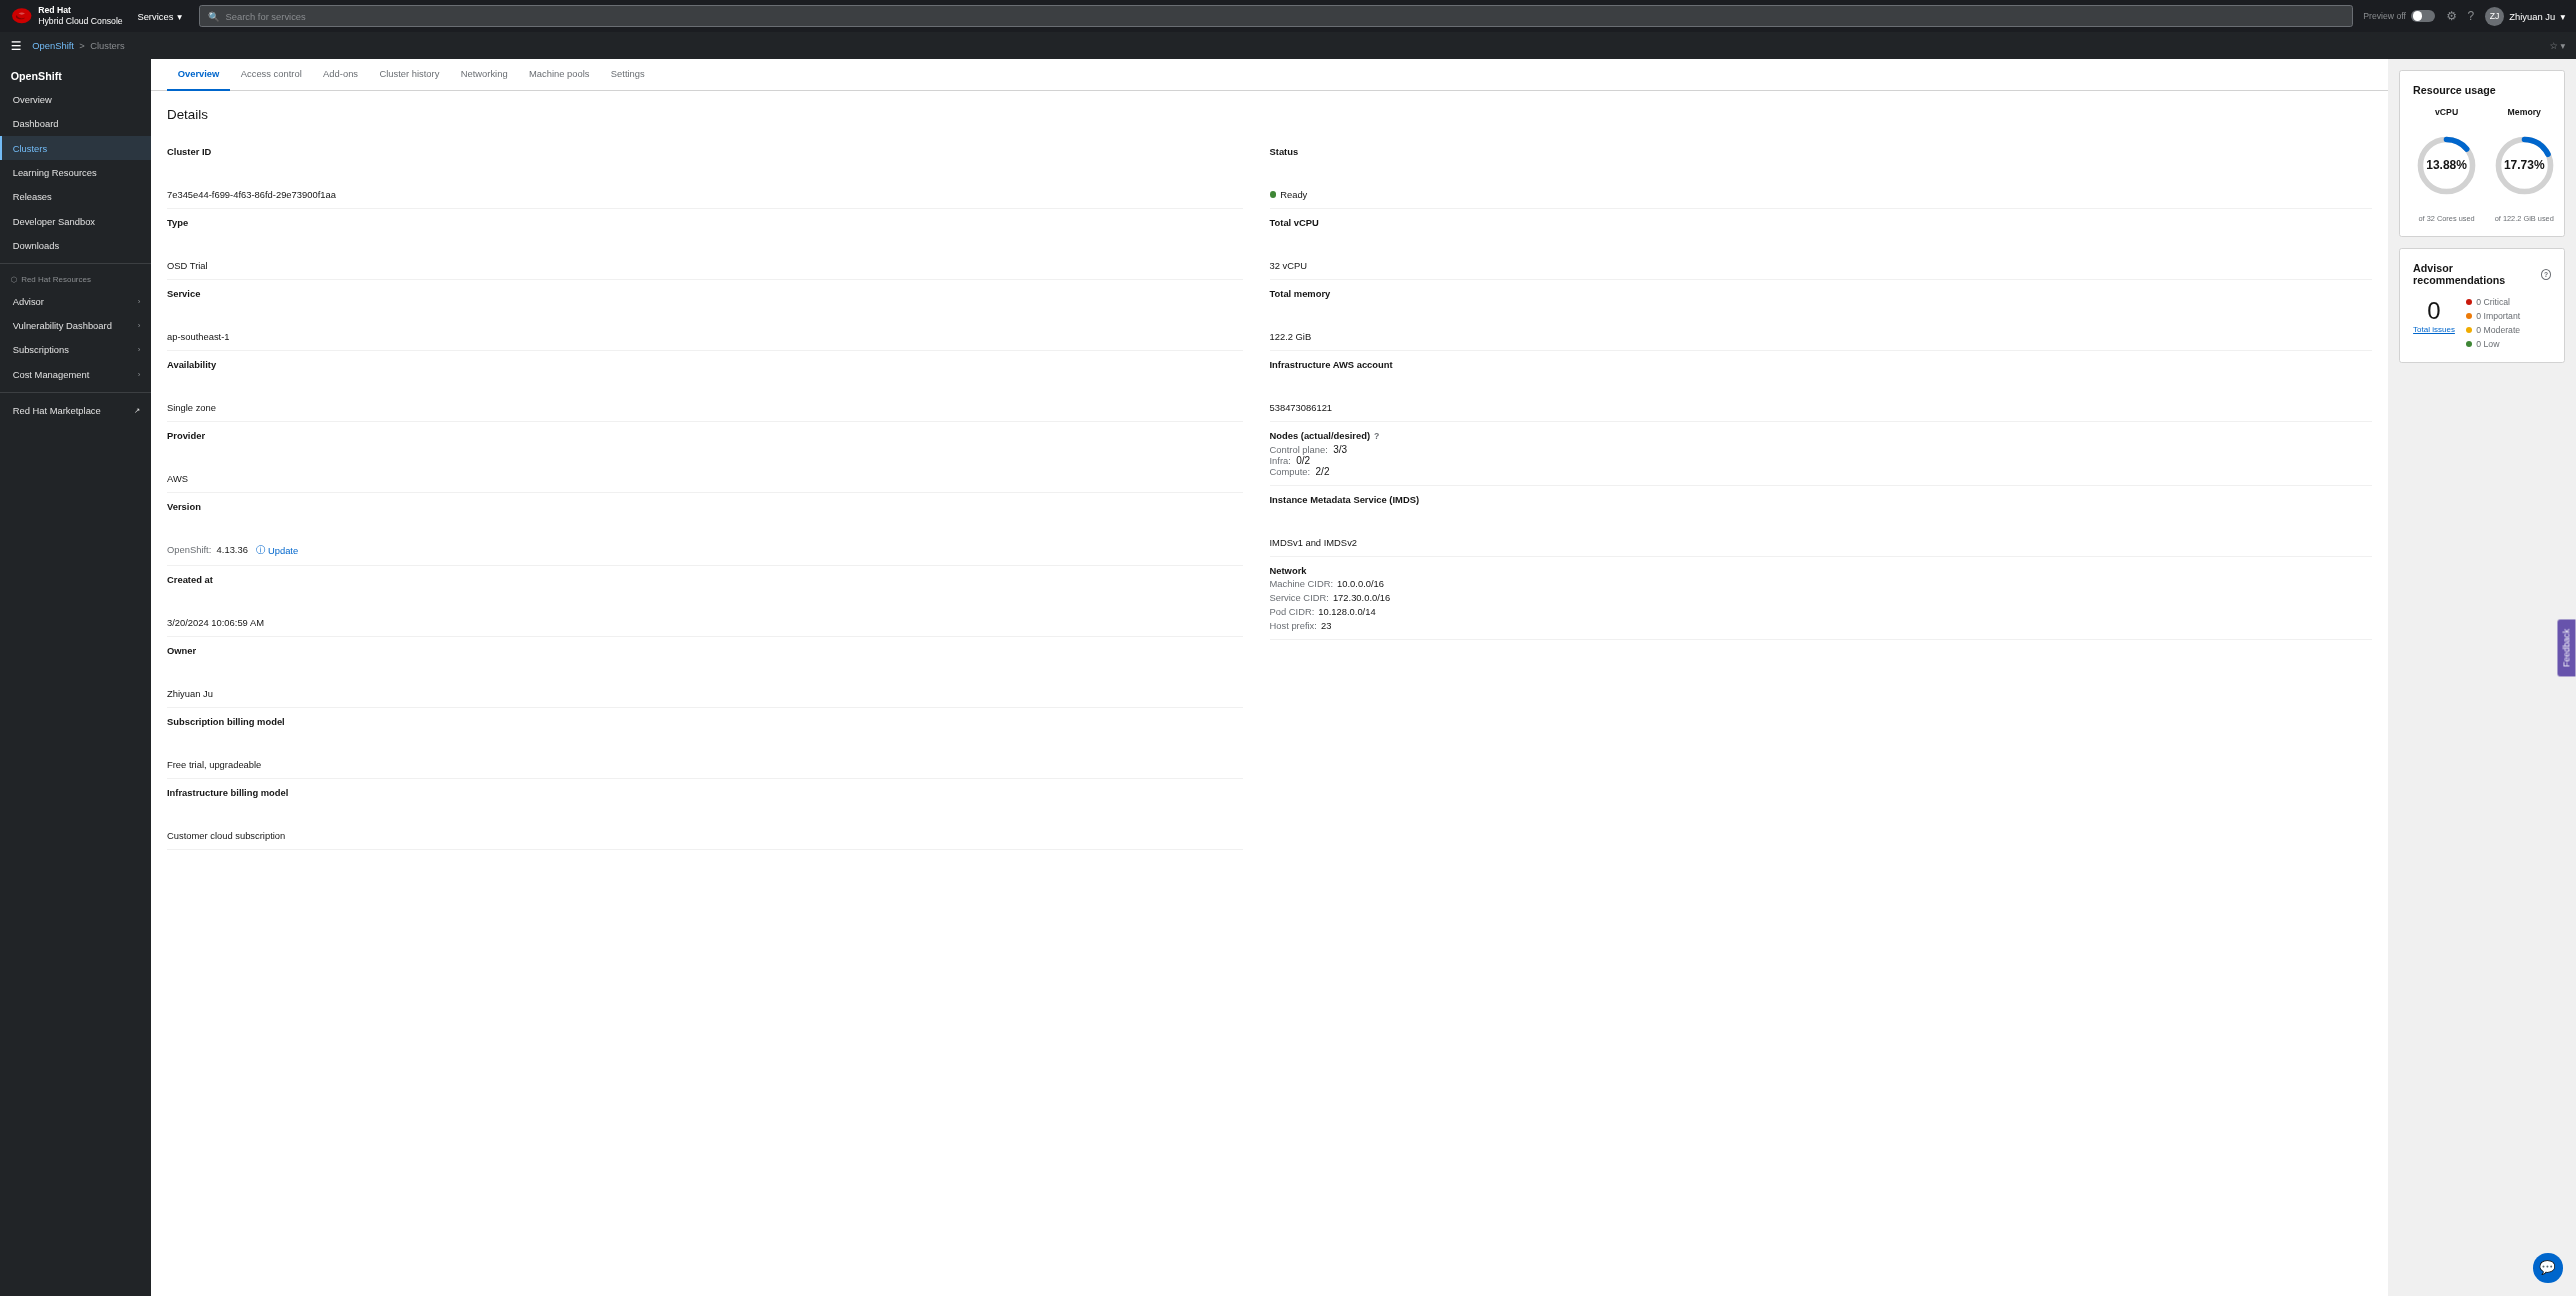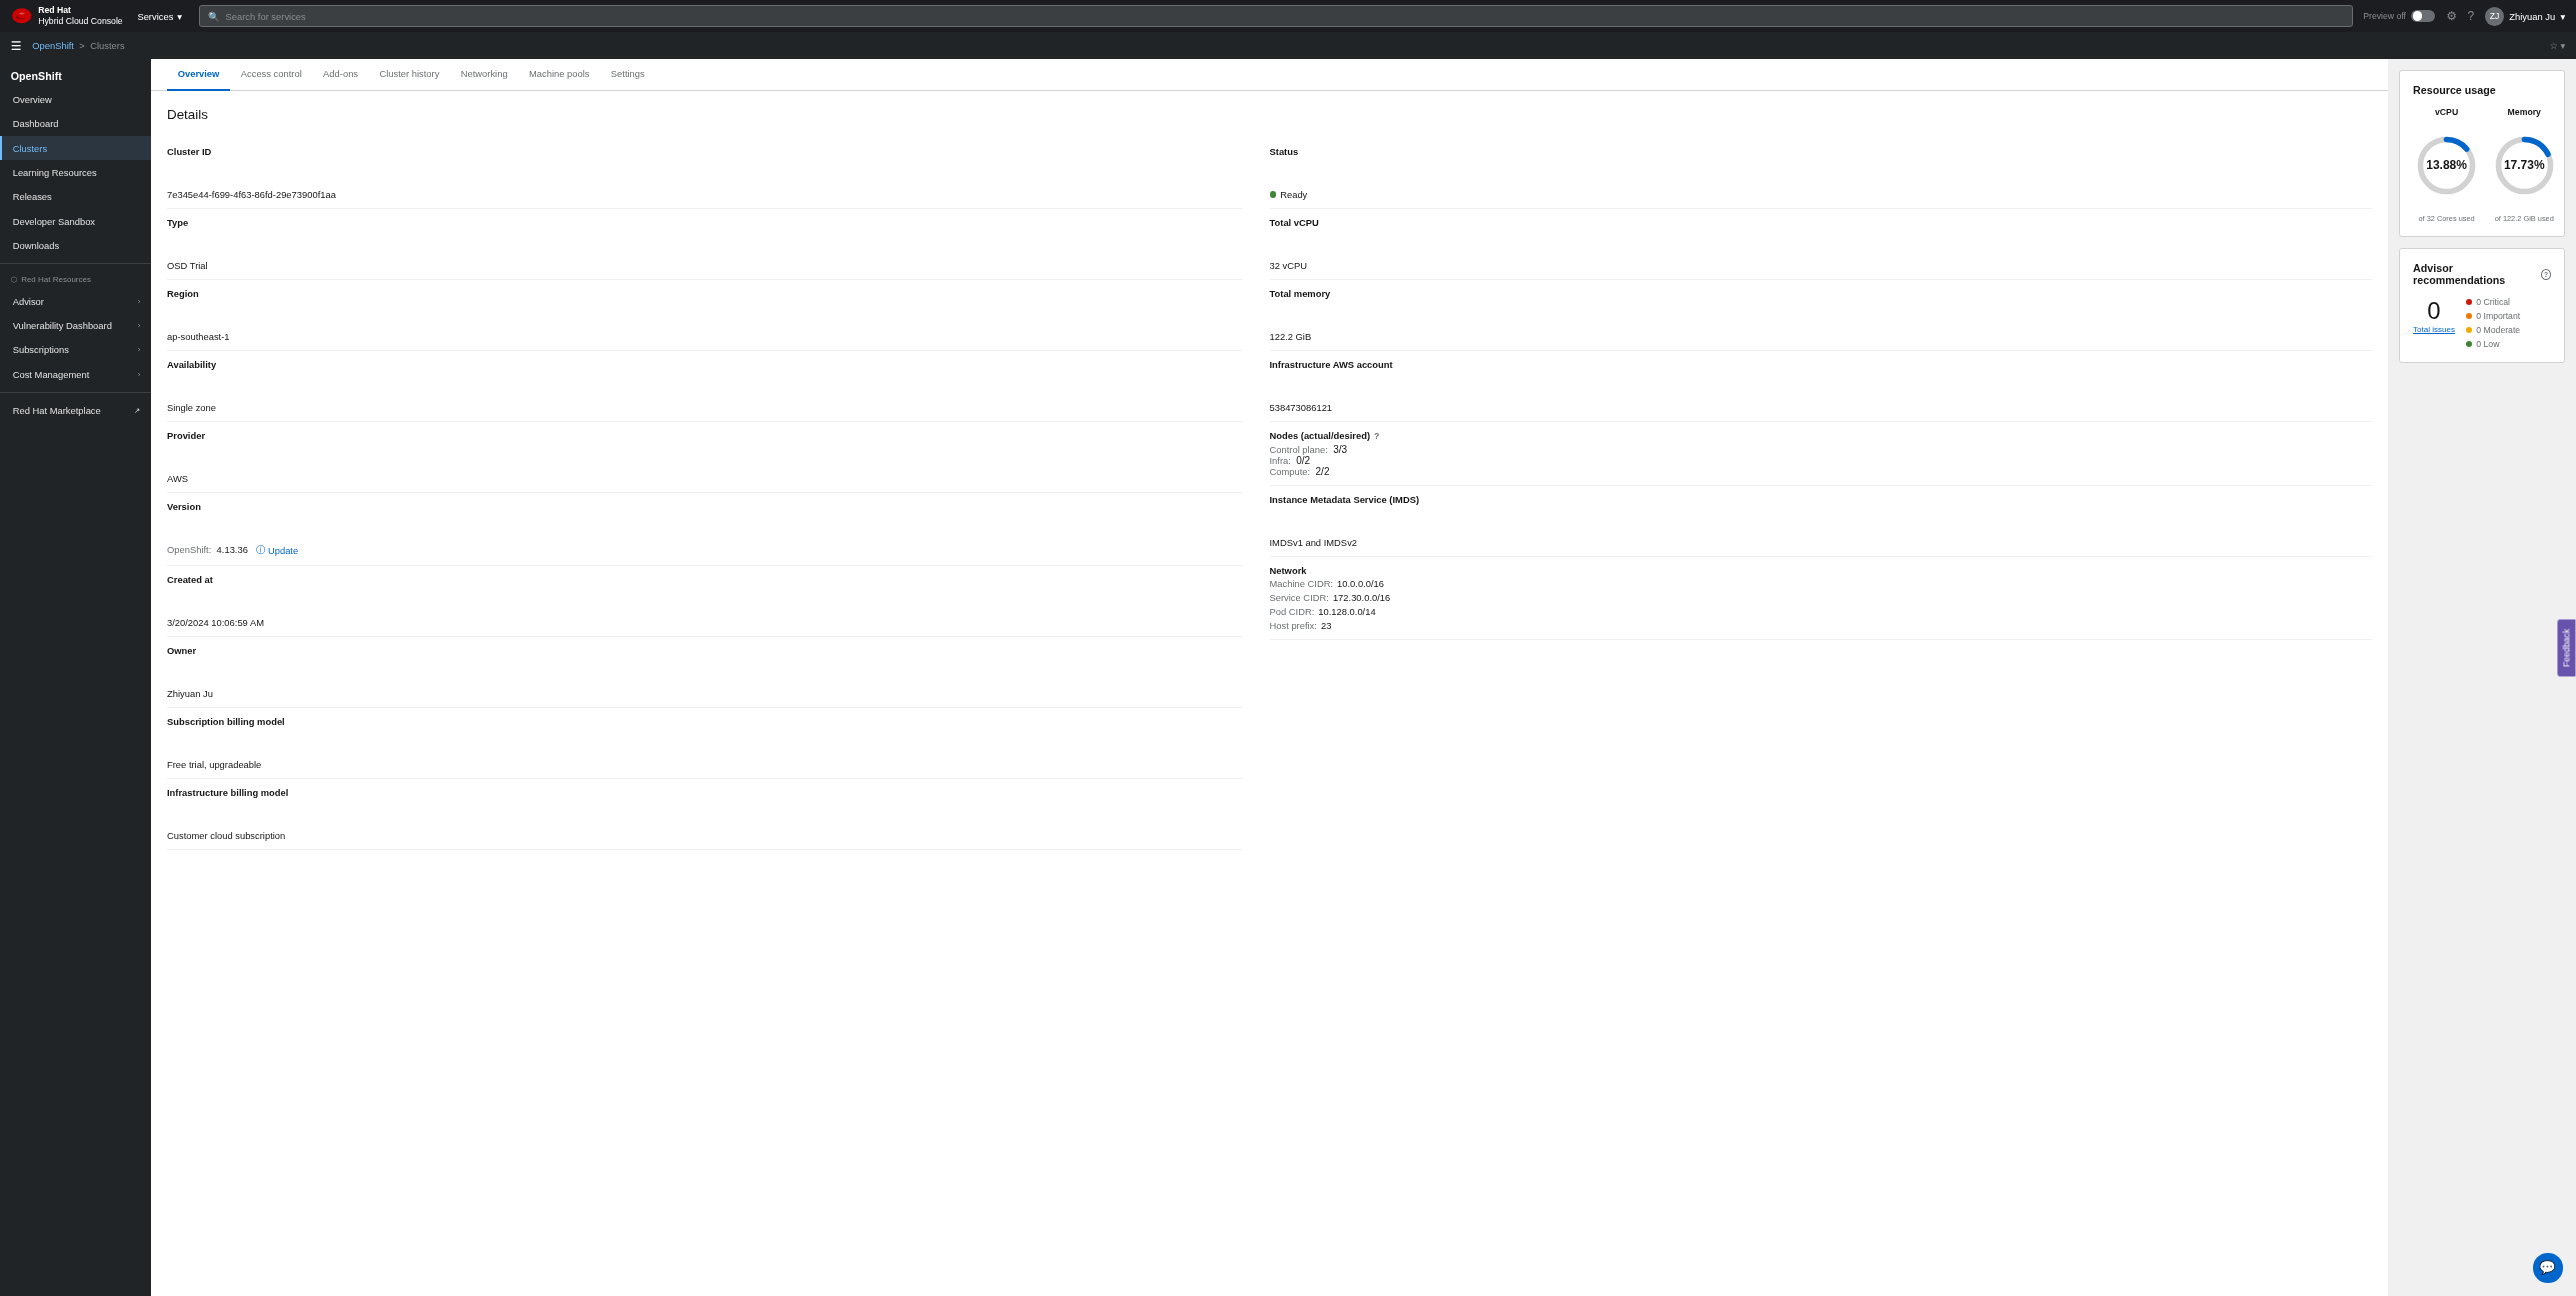--- a/index.html
+++ b/index.html
@@ -330,7 +330,7 @@
               <div class="detail-value">OSD Trial</div>
             </div>
             <div class="detail-item">
-              <div class="detail-label">Region</div>
+              <div class="detail-label">Service</div>
               <div class="detail-value">ap-southeast-1</div>
             </div>
             <div class="detail-item">

